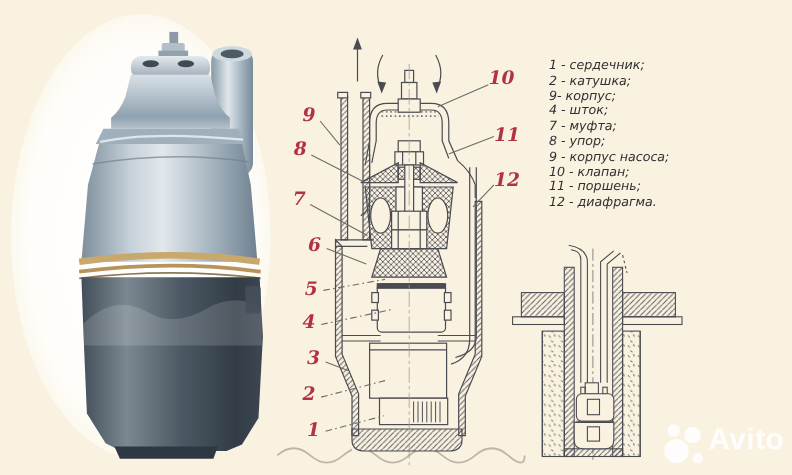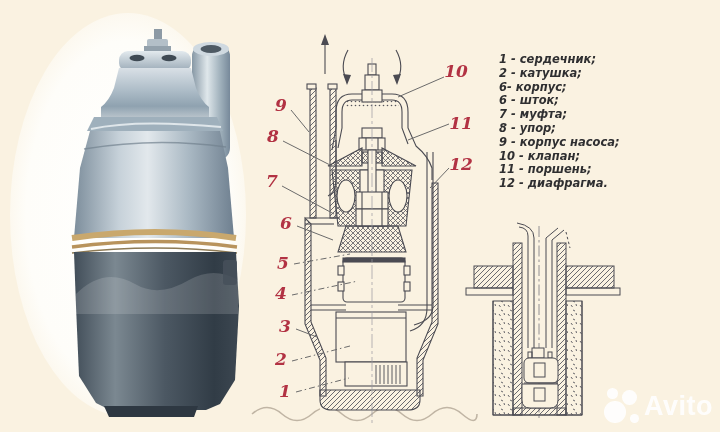--- a/index.html
+++ b/index.html
@@ -21,7 +21,7 @@
   
   .legend{
     position:absolute; left:499px; top:53px; width:150px;
-    font-size:11.5px; font-weight:bold; font-style:italic;
+    font-size:11.5px; font-weight:normal; font-style:italic;
     line-height:13.8px; color:var(--legendtext); letter-spacing:0px;
   }
   .legend div{white-space:nowrap;}

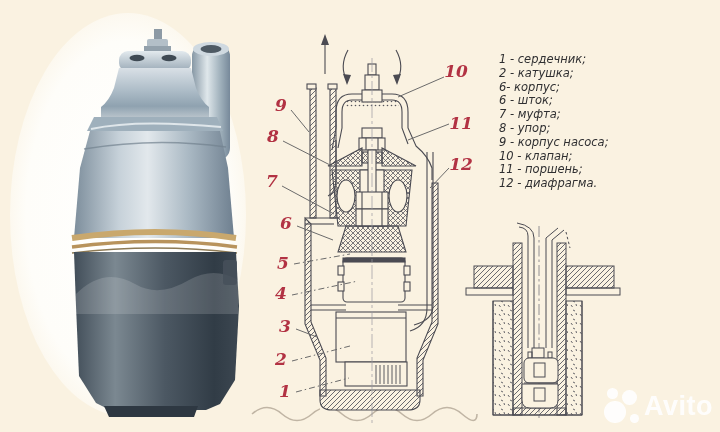--- a/index.html
+++ b/index.html
@@ -292,7 +292,7 @@
   <div class="legend">
     <div>1 - сердечник;</div>
     <div>2 - катушка;</div>
-    <div>6- корпус;</div>
+    <div>9- корпус;</div>
     <div>6 - шток;</div>
     <div>7 - муфта;</div>
     <div>8 - упор;</div>

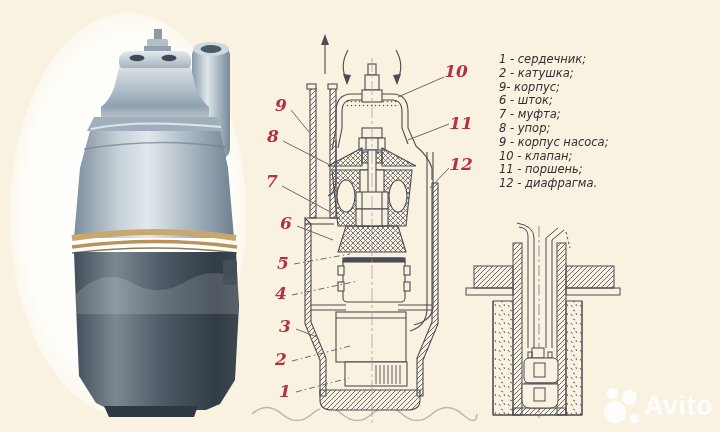--- a/index.html
+++ b/index.html
@@ -293,7 +293,7 @@
     <div>1 - сердечник;</div>
     <div>2 - катушка;</div>
     <div>9- корпус;</div>
-    <div>6 - шток;</div>
+    <div>4 - шток;</div>
     <div>7 - муфта;</div>
     <div>8 - упор;</div>
     <div>9 - корпус насоса;</div>

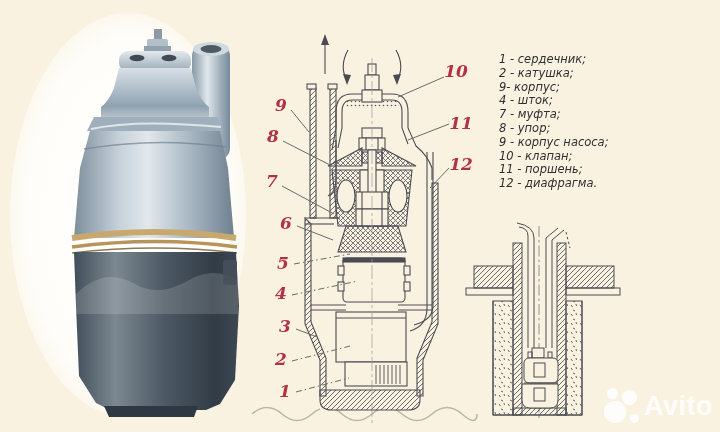--- a/index.html
+++ b/index.html
@@ -28,7 +28,7 @@
   
   .watermark{
     position:absolute; left:604px; top:384px; width:116px; height:44px;
-    display:flex; align-items:center; opacity:0.92;
+    display:flex; align-items:flex-start; opacity:0.92;
   }
   .wm-dots{position:relative; width:38px; height:40px; flex:0 0 auto;}
   .wm-dots i{position:absolute; background:var(--wm); border-radius:50%; display:block;}

